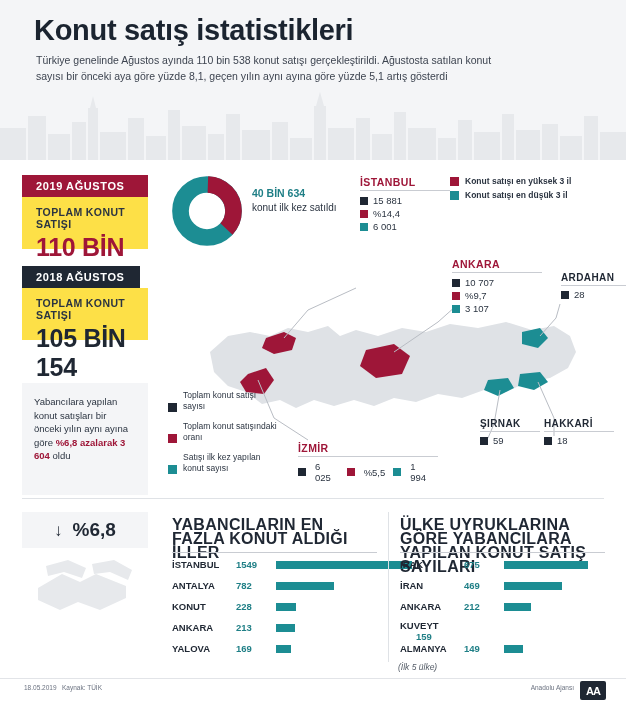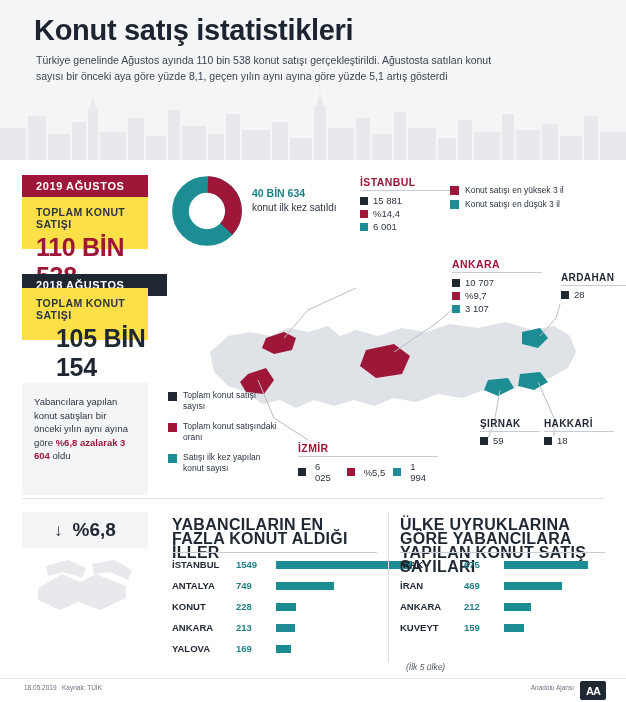--- a/index.html
+++ b/index.html
@@ -83,7 +83,7 @@
   .izmir-row .val { font-size:9.5px; color:#2b3441; margin-right:4px; }
 
   
-  .legend-top { position:absolute; left:450px; top:185px; }
+  .legend-top { position:absolute; left:450px; top:176px;font-weight:bold; }
   .legend-top .row { display:flex; align-items:center; margin-bottom:4px; }
   .legend-top .sw { width:9px; height:9px; margin-right:6px; }
   .legend-top .txt { font-size:8.5px; color:#2b3441; }

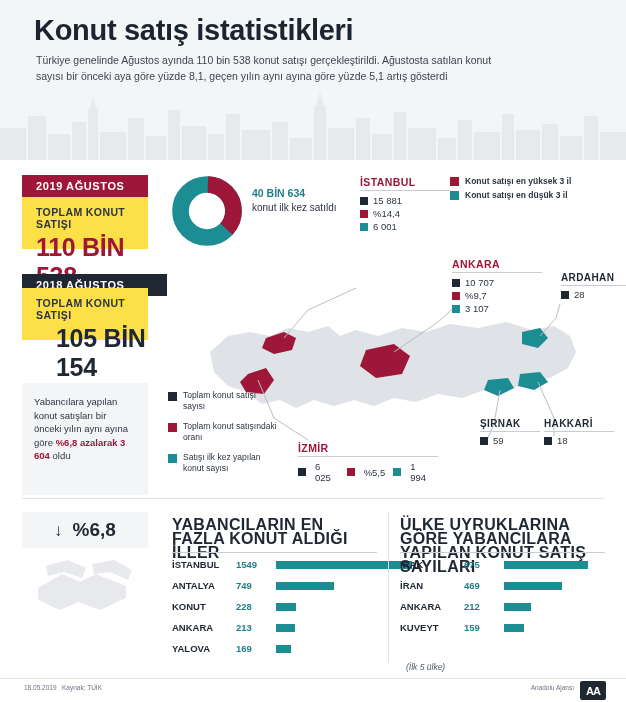--- a/index.html
+++ b/index.html
@@ -191,7 +191,7 @@
     <div class="big" style="margin-top:3px;">110 BİN 538</div>
   </div>
 
-  <div class="tagbar dark" style="left:22px; top:266px; width:145px;margin-top:8px;">2018 AĞUSTOS</div>
+  <div class="tagbar dark" style="left:22px; top:266px; width:118px;">2018 AĞUSTOS</div>
   <div class="panel" style="left:22px; top:288px; width:126px; height:52px; padding:9px 0 0 14px;">
     <div class="lbl">TOPLAM KONUT SATIŞI</div>
     <div class="big dark" style="margin-top:3px;margin-left:20px;">105 BİN 154</div>

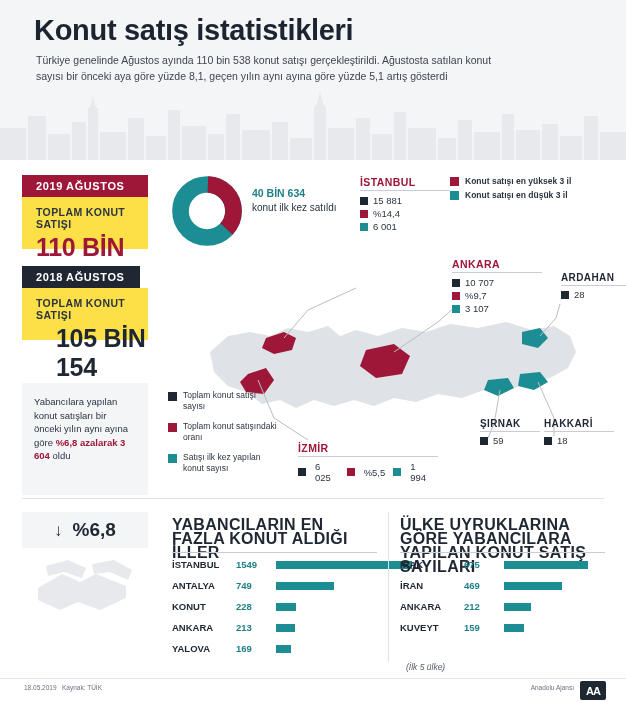--- a/index.html
+++ b/index.html
@@ -194,7 +194,7 @@
   <div class="tagbar dark" style="left:22px; top:266px; width:118px;">2018 AĞUSTOS</div>
   <div class="panel" style="left:22px; top:288px; width:126px; height:52px; padding:9px 0 0 14px;">
     <div class="lbl">TOPLAM KONUT SATIŞI</div>
-    <div class="big dark" style="margin-top:3px;margin-left:20px;">105 BİN 154</div>
+    <div class="big dark" style="margin-top:3px;">105 BİN 154</div>
   </div>
 
   <div class="donut-wrap">

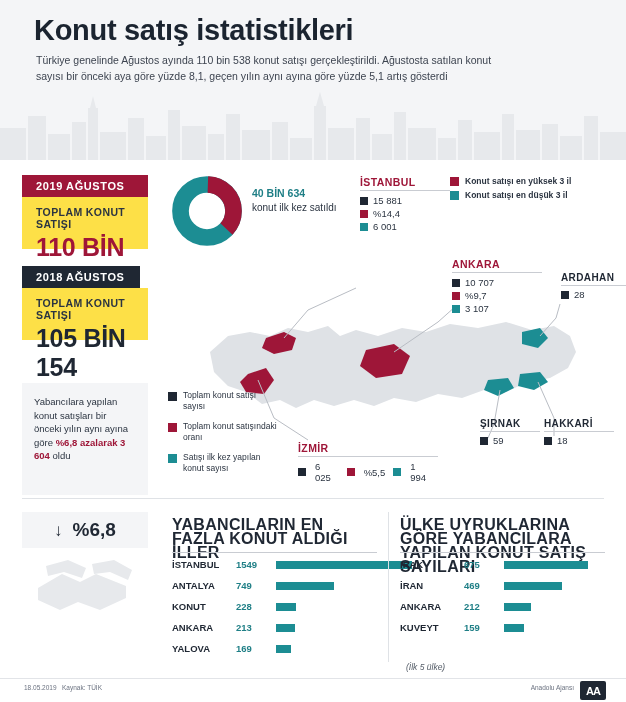--- a/index.html
+++ b/index.html
@@ -89,7 +89,7 @@
   .legend-top .txt { font-size:8.5px; color:#2b3441; }
 
   .legend-mid { position:absolute; left:168px; top:390px; width:110px; }
-  .legend-mid .row { display:flex; align-items:flex-start; margin-bottom:9px; }
+  .legend-mid .row { display:flex; align-items:flex-end; margin-bottom:9px; }
   .legend-mid .sw { width:9px; height:9px; margin-right:6px; margin-top:2px; flex:none; }
   .legend-mid .txt { font-size:8.5px; line-height:11px; color:#2b3441; }
 

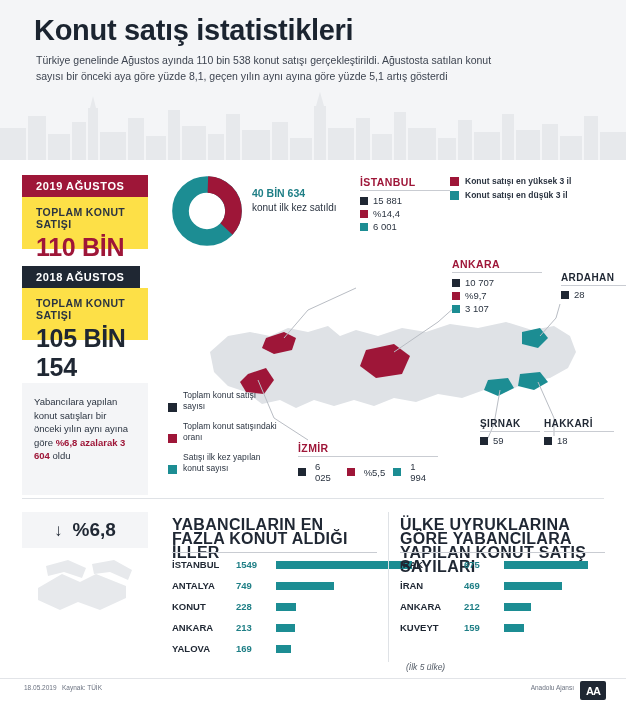--- a/index.html
+++ b/index.html
@@ -365,7 +365,7 @@
   </div>
   <div class="brow" style="left:172px; top:578px;">
     <span class="nm">ANTALYA</span>
-    <span class="vl">749</span>
+    <span class="vl">782</span>
     <span class="bar" style="width:58px"></span>
   </div>
   <div class="brow" style="left:172px; top:599px;">

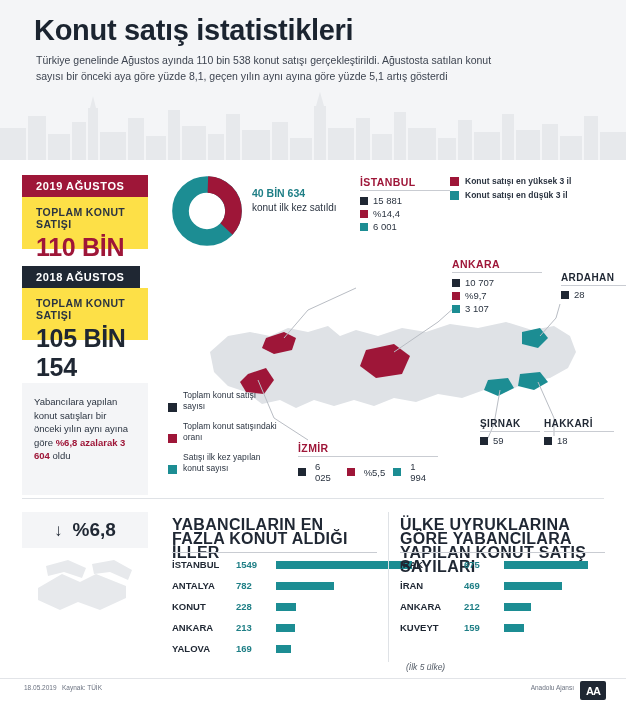--- a/index.html
+++ b/index.html
@@ -404,7 +404,7 @@
     <span class="vl">212</span>
     <span class="bar" style="width:27px"></span>
   </div>
-  <div class="brow" style="left:400px; top:620px;">
+  <div class="brow" style="left:400px; top:620px;flex-direction:column;">
     <span class="nm">KUVEYT</span>
     <span class="vl">159</span>
     <span class="bar" style="width:20px"></span>

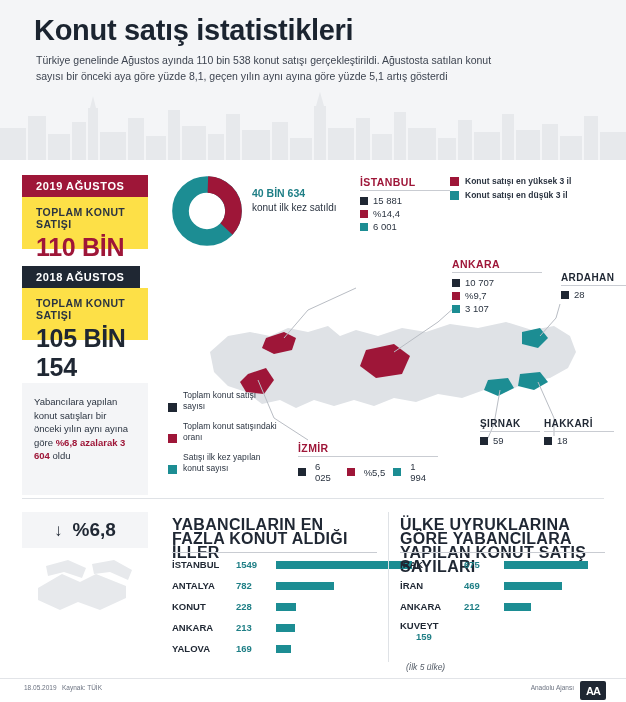--- a/index.html
+++ b/index.html
@@ -409,6 +409,11 @@
     <span class="vl">159</span>
     <span class="bar" style="width:20px"></span>
   </div>
+  <div class="brow" style="left:400px; top:641px;">
+    <span class="nm">ALMANYA</span>
+    <span class="vl">149</span>
+    <span class="bar" style="width:19px"></span>
+  </div>
 
   <div class="ilk5">(İlk 5 ülke)</div>
 

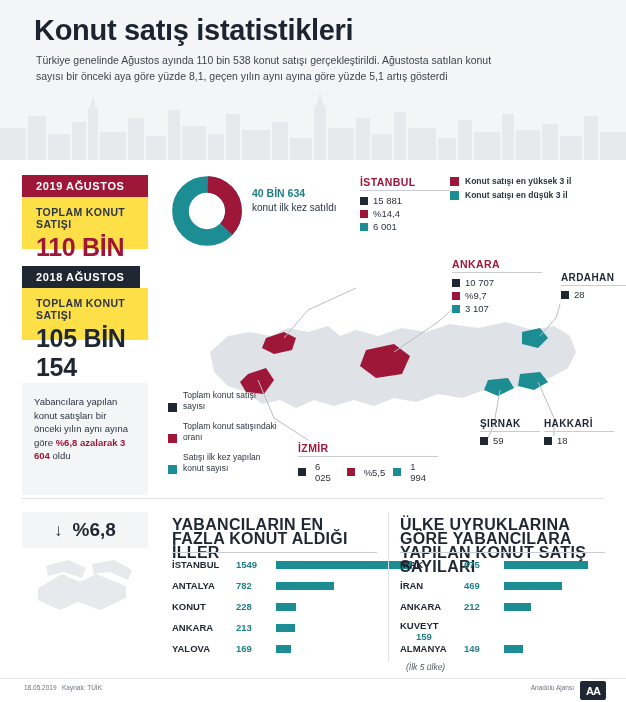--- a/index.html
+++ b/index.html
@@ -124,7 +124,7 @@
   .brow .vl { font-size:9.5px; font-weight:bold; color:#1f7f86; width:32px; }
   .brow .bar { height:8px; background:#1c8d93; margin-left:8px; }
 
-  .ilk5 { position:absolute; left:398px; top:662px; font-size:8.5px; font-style:italic; color:#555d68;margin-left:8px; }
+  .ilk5 { position:absolute; left:398px; top:662px; font-size:8.5px; font-style:italic; color:#555d68; }
 
   
   .footer { position:absolute; left:0; top:678px; width:626px; height:24px; border-top:1px solid #e2e4e8; }

